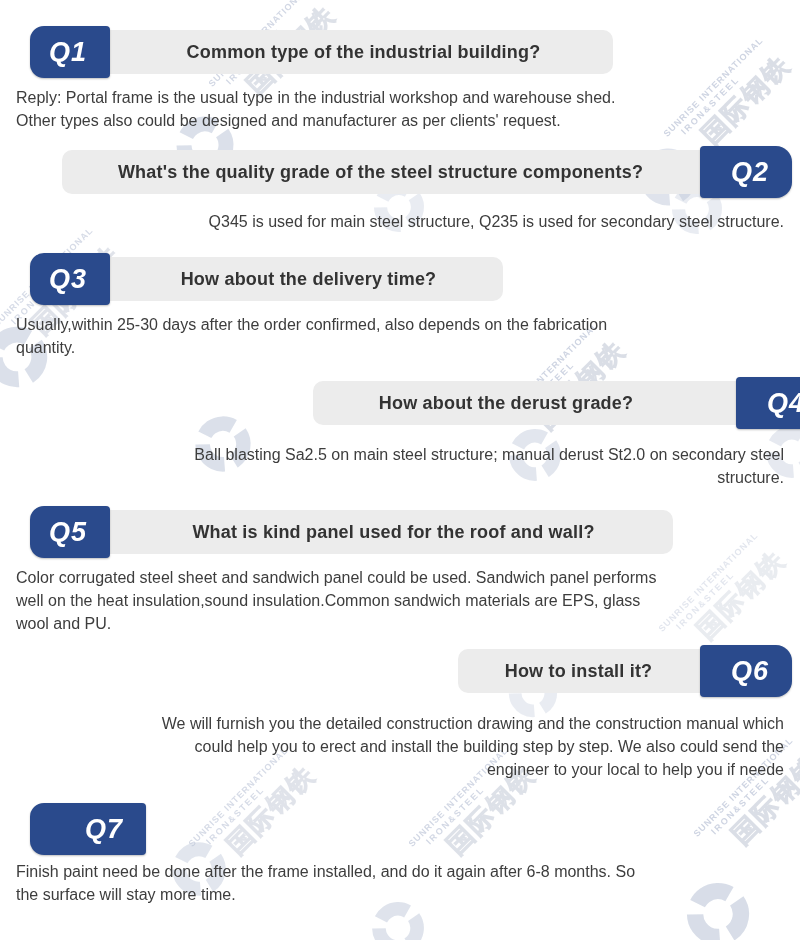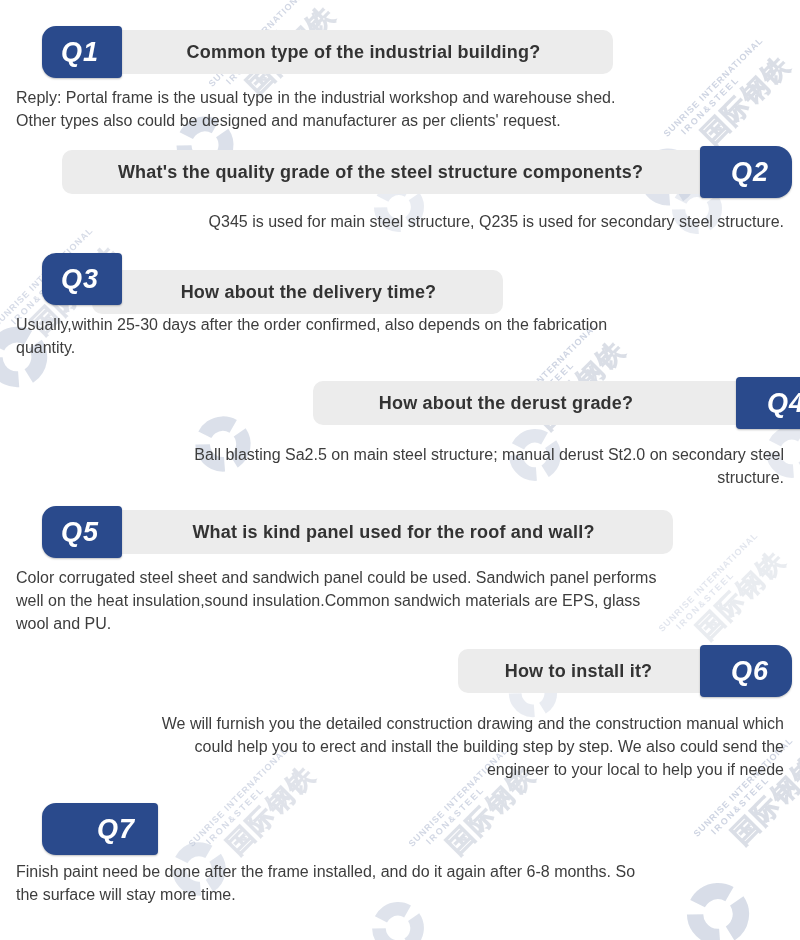--- a/index.html
+++ b/index.html
@@ -60,7 +60,7 @@
     z-index: 2;
     box-shadow: 0 1px 2px rgba(0,0,0,0.25);
   }
-  .qbadge.left  { border-radius: 14px 4px 4px 14px; margin-left: 12px; }
+  .qbadge.left  { border-radius: 14px 4px 4px 14px; }
   .qbadge.right { border-radius: 4px 16px 16px 4px; padding-left: 12px; }
   .qnum {
     color: #ffffff; font-size: 27px; font-weight: bold; font-style: italic;

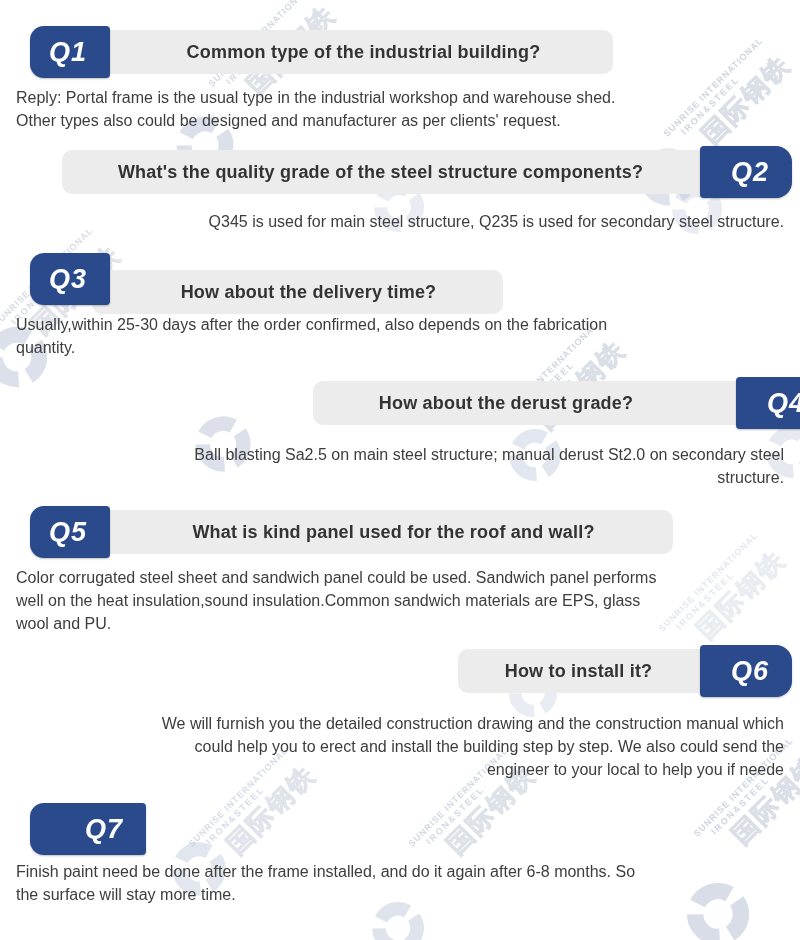--- a/index.html
+++ b/index.html
@@ -177,7 +177,7 @@
   </div>
   <div class="answer ar" style="top:210px;">Q345 is used for main steel structure, Q235 is used for secondary steel structure.</div>
 
-  <div class="qbar left" style="left:92px; top:270px; width:365px;">
+  <div class="qbar left" style="left:92px; top:257px; width:365px;">
     <span class="qtext">How about the delivery time?</span>
   </div>
   <div class="qbadge left" style="left:30px; top:253px;">

